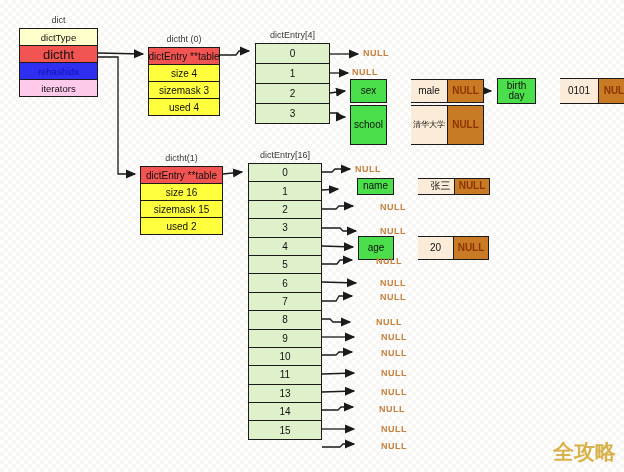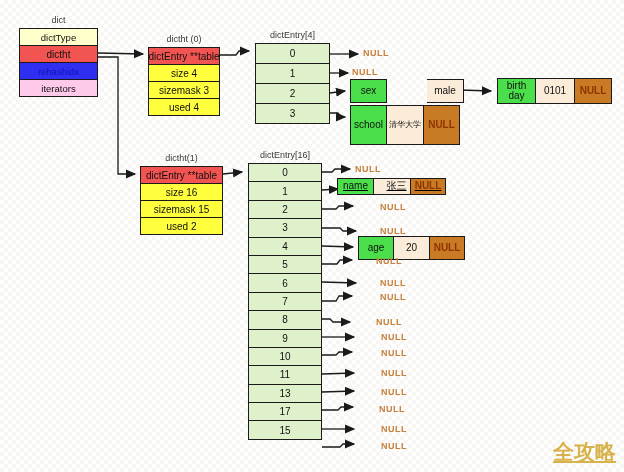--- a/index.html
+++ b/index.html
@@ -94,7 +94,7 @@
     <div class="struct-title">dict</div>
     <div class="tbl">
       <div class="row h17 cream" style="font-size:9.5px">dictType</div>
-      <div class="row h17 red" style="font-size:10px">dictht</div>
+      <div class="row h17 red" style="font-size:13px">dictht</div>
       <div class="row h17 blue" style="font-size:9.5px">rehashidx</div>
       <div class="row h17 pink" style="font-size:9.5px">iterators</div>
     </div>

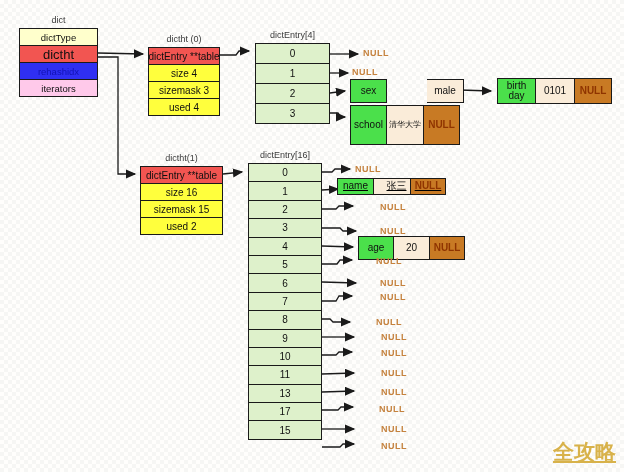--- a/index.html
+++ b/index.html
@@ -151,7 +151,7 @@
     </div>
   </div>
 
-  <div class="kv" style="left:350px;top:79px;height:24px;gap:40px;">
+  <div class="kv" style="left:350px;top:79px;height:24px;">
     <div class="cell key" style="width:37px;">sex</div>
     <div class="cell val" style="width:37px;">male</div>
     <div class="cell nxt" style="width:36px;">NULL</div>

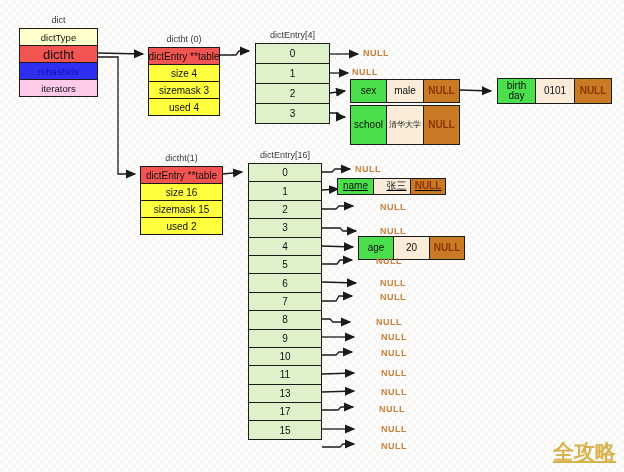--- a/index.html
+++ b/index.html
@@ -40,7 +40,7 @@
   }
   .kv .cell:not(:first-child){border-left:none;}
   .kv .key{background:var(--green,#4be04b);}
-  .kv .val{background:var(--kvcream,#faecd9);}
+  .kv .val{background:var(--kvcream,#faecd9);margin-left:24px;}
   .kv .nxt{background:var(--orange,#c87a24);color:var(--orangeText,#8f3400);font-weight:bold;}
 
   .nul{

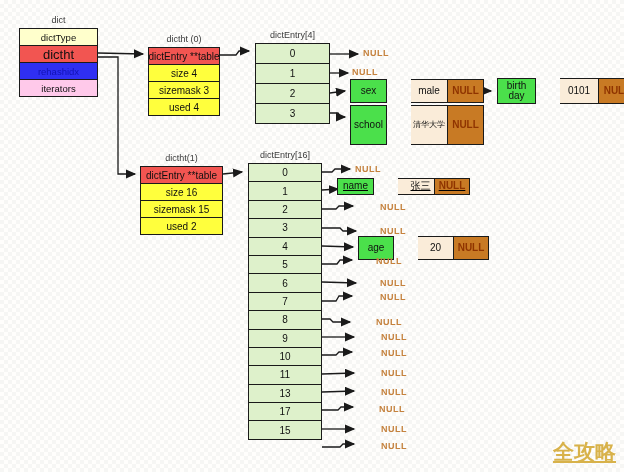--- a/index.html
+++ b/index.html
@@ -169,7 +169,7 @@
     <div class="cell nxt" style="width:37px;">NULL</div>
   </div>
 
-  <div class="kv" style="left:337px;top:178px;height:17px;text-decoration:underline;">
+  <div class="kv" style="left:357px;top:178px;height:17px;">
     <div class="cell key" style="width:37px;">name</div>
     <div class="cell val" style="width:37px;padding-left:10px;">张三</div>
     <div class="cell nxt" style="width:35px;">NULL</div>

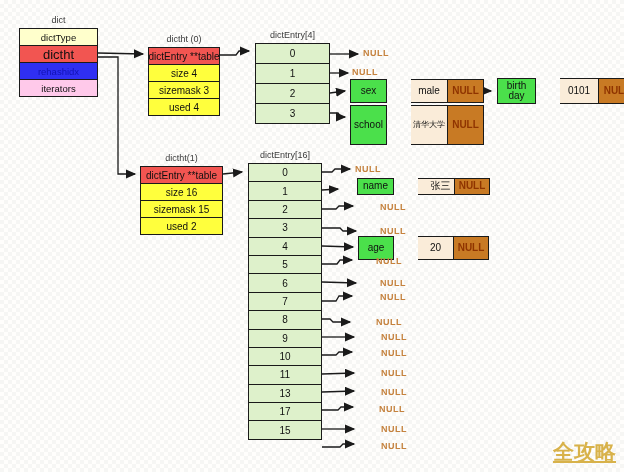--- a/index.html
+++ b/index.html
@@ -146,7 +146,7 @@
       <div class="row h18 lgreen">10</div>
       <div class="row h18 lgreen">11</div>
       <div class="row h18 lgreen">13</div>
-      <div class="row h18 lgreen">17</div>
+      <div class="row h18 lgreen">14</div>
       <div class="row h18 lgreen">15</div>
     </div>
   </div>

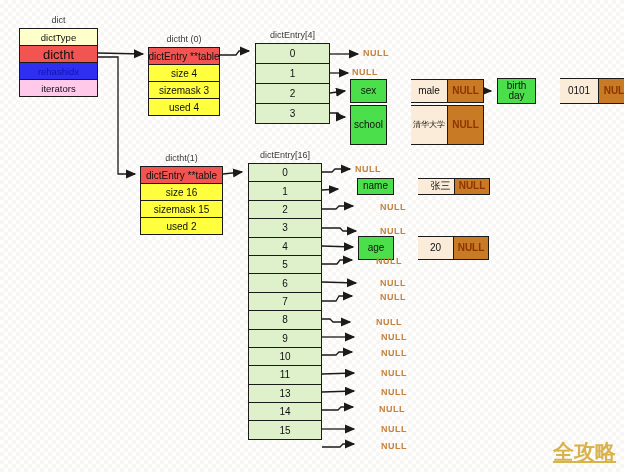--- a/index.html
+++ b/index.html
@@ -49,7 +49,7 @@
   }
   .watermark{
     position:absolute;right:8px;bottom:6px;
-    font-size:21px;font-weight:bold;color:var(--watermark,#d8b24a);text-decoration:underline;
+    font-size:21px;font-weight:bold;color:var(--watermark,#d8b24a);
   }
 </style>
 </head>

